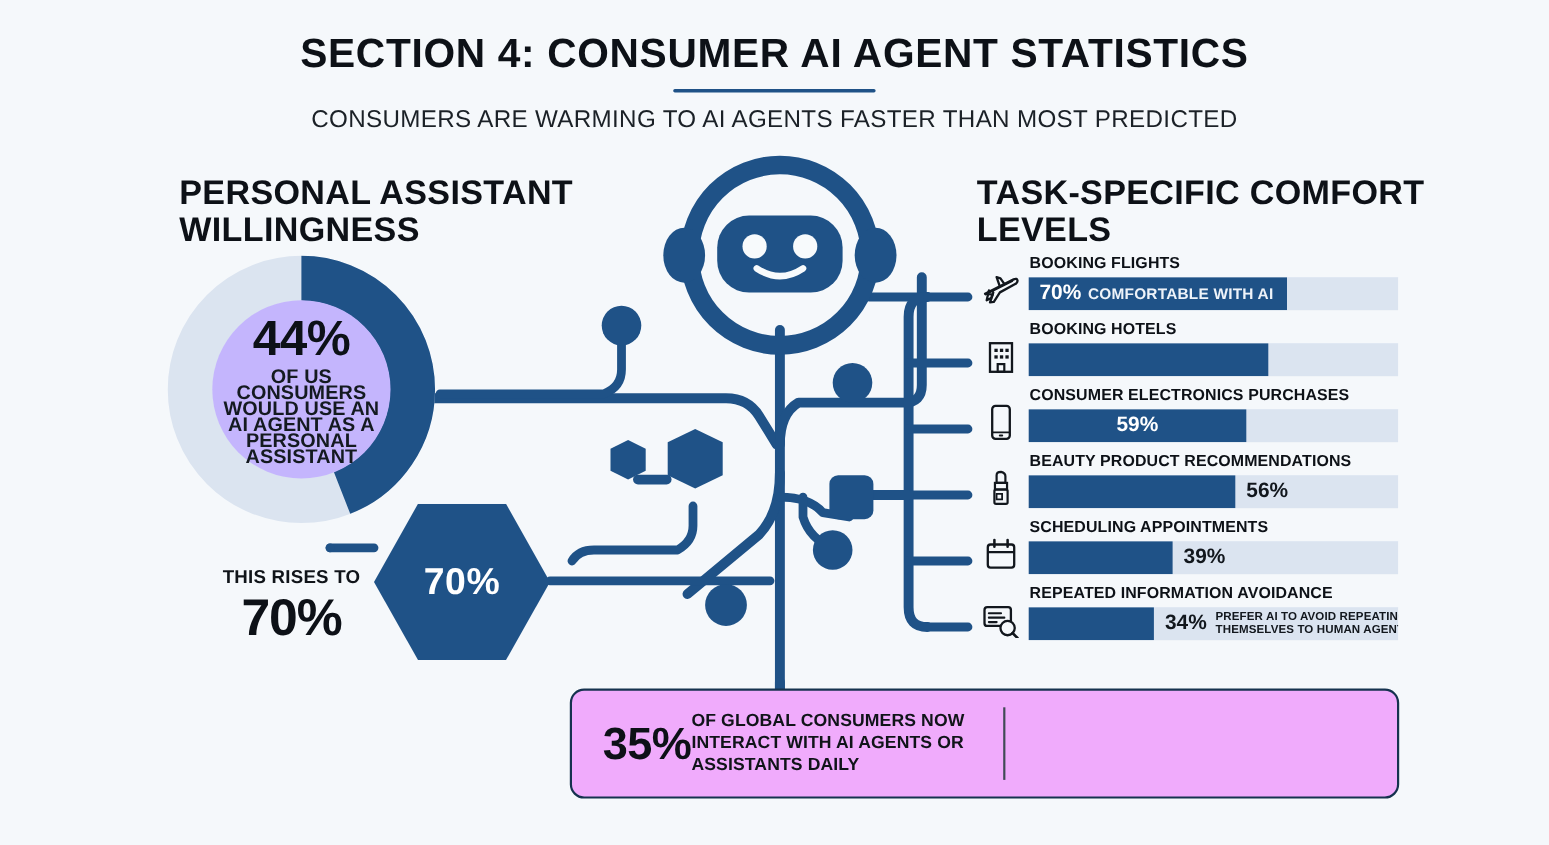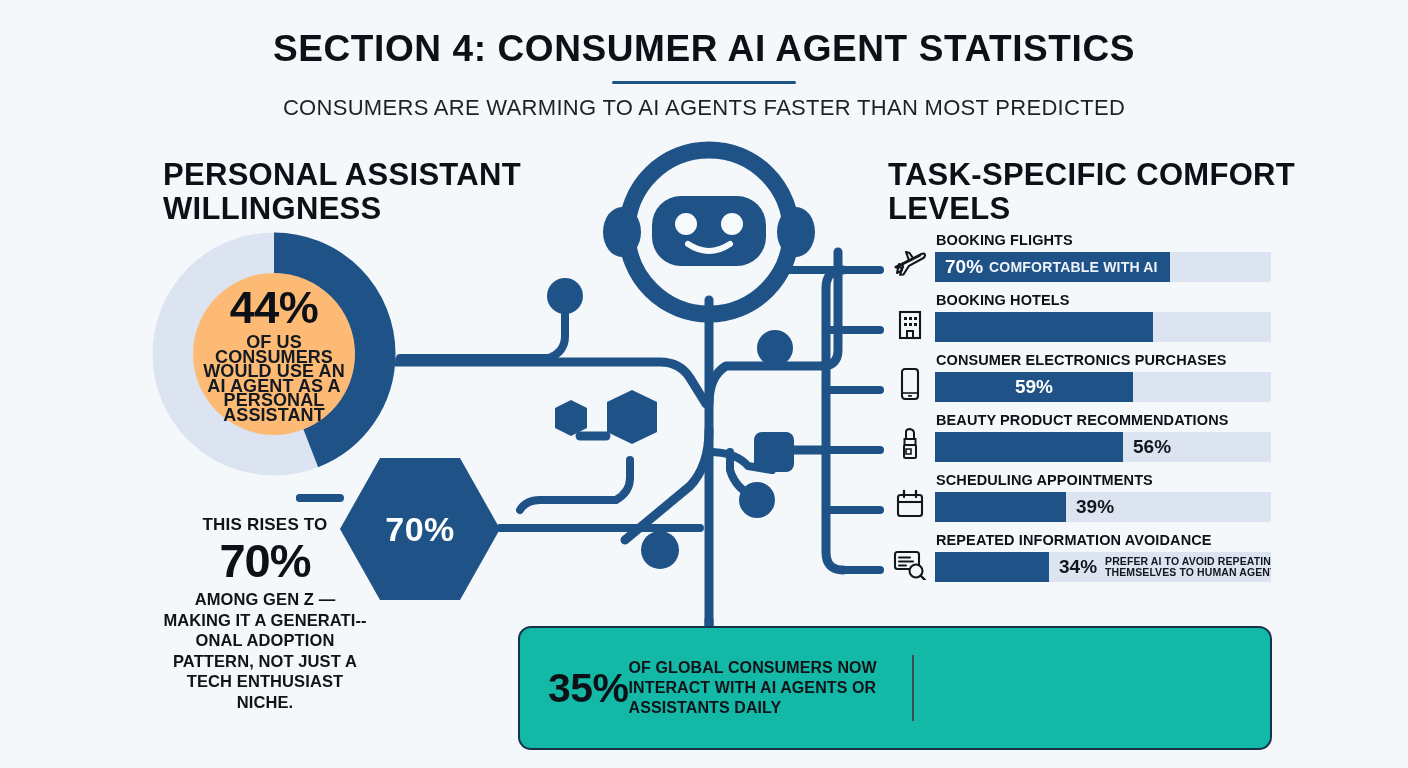--- a/index.html
+++ b/index.html
@@ -40,7 +40,7 @@
   #donut-wrap { position:absolute; left:152px; top:232px; width:244px; height:244px; }
   #donut-center {
     position:absolute; left:41px; top:41px; width:162px; height:162px;
-    border-radius:50%; background:#fdba74;
+    border-radius:50%; background:#c4b5fd;
     display:flex; flex-direction:column; align-items:center; justify-content:center;
     text-align:center;
   }

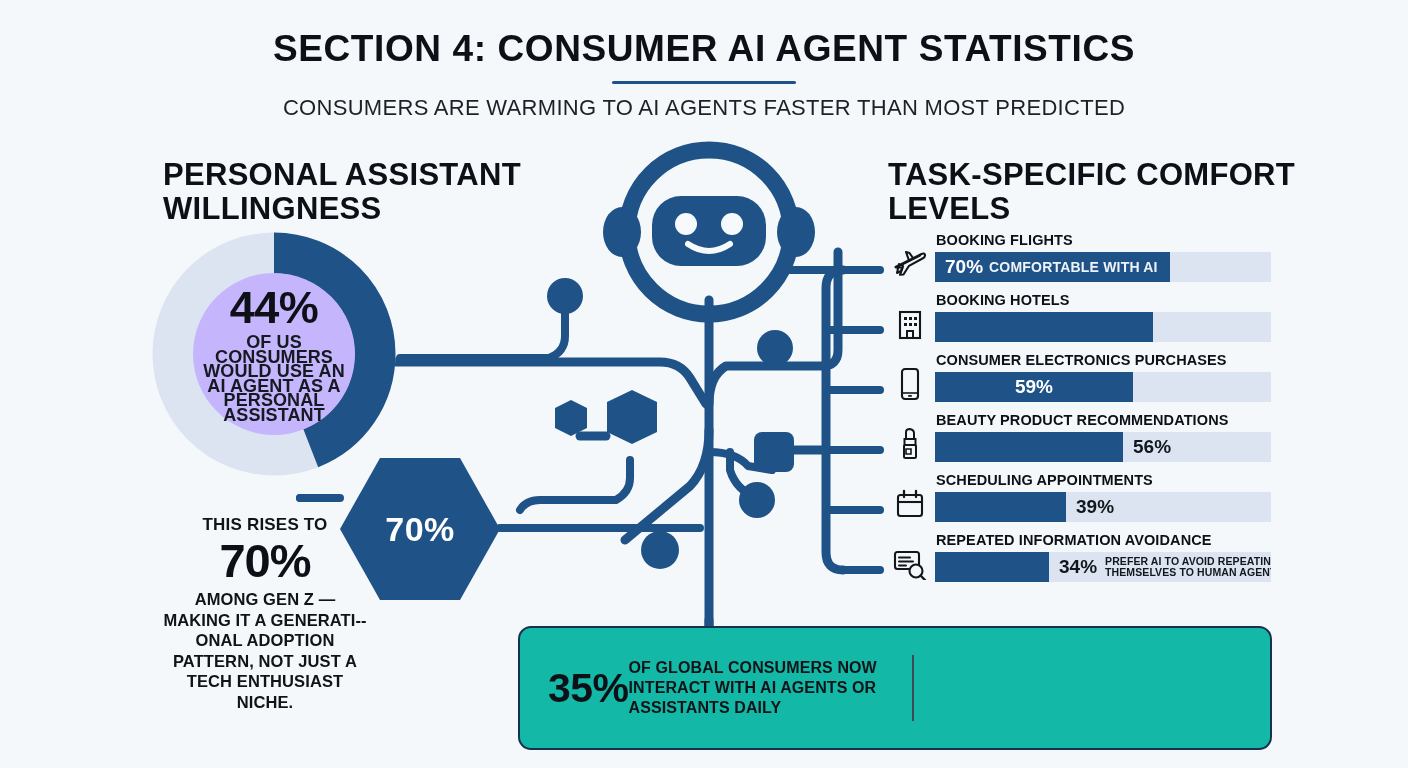--- a/index.html
+++ b/index.html
@@ -200,7 +200,6 @@
   <div id="rise-block">
     <div id="rise-pre">THIS RISES TO</div>
     <div id="rise-value">70%</div>
-    <div id="rise-body">AMONG GEN Z — MAKING IT A GENERATI--ONAL ADOPTION PATTERN, NOT JUST A TECH ENTHUSIAST NICHE.</div>
   </div>
 
   <div id="hex70">

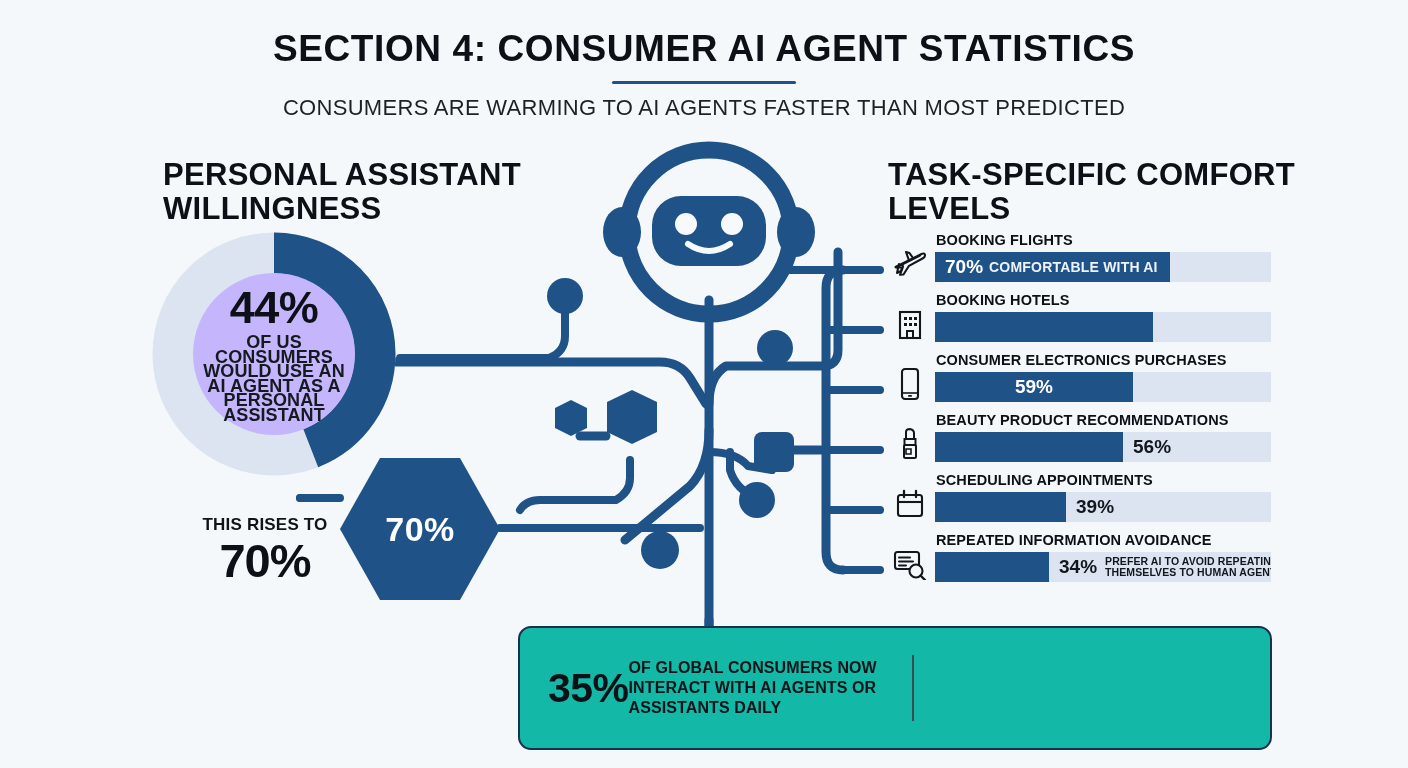--- a/index.html
+++ b/index.html
@@ -101,8 +101,8 @@
 
   
   #callout {
-    position:absolute; left:518px; top:626px; width:754px; height:124px;
-    border:2px solid #16324f; border-radius:13px; background:#14b8a6;
+    position:absolute; left:518px; top:626px; width:754px; height:100px;
+    border:2px solid #16324f; border-radius:13px; background:#f0abfc;
     display:flex; align-items:center;
   }
   #callout-left { display:flex; align-items:center; padding-left:28px; width:392px; }

